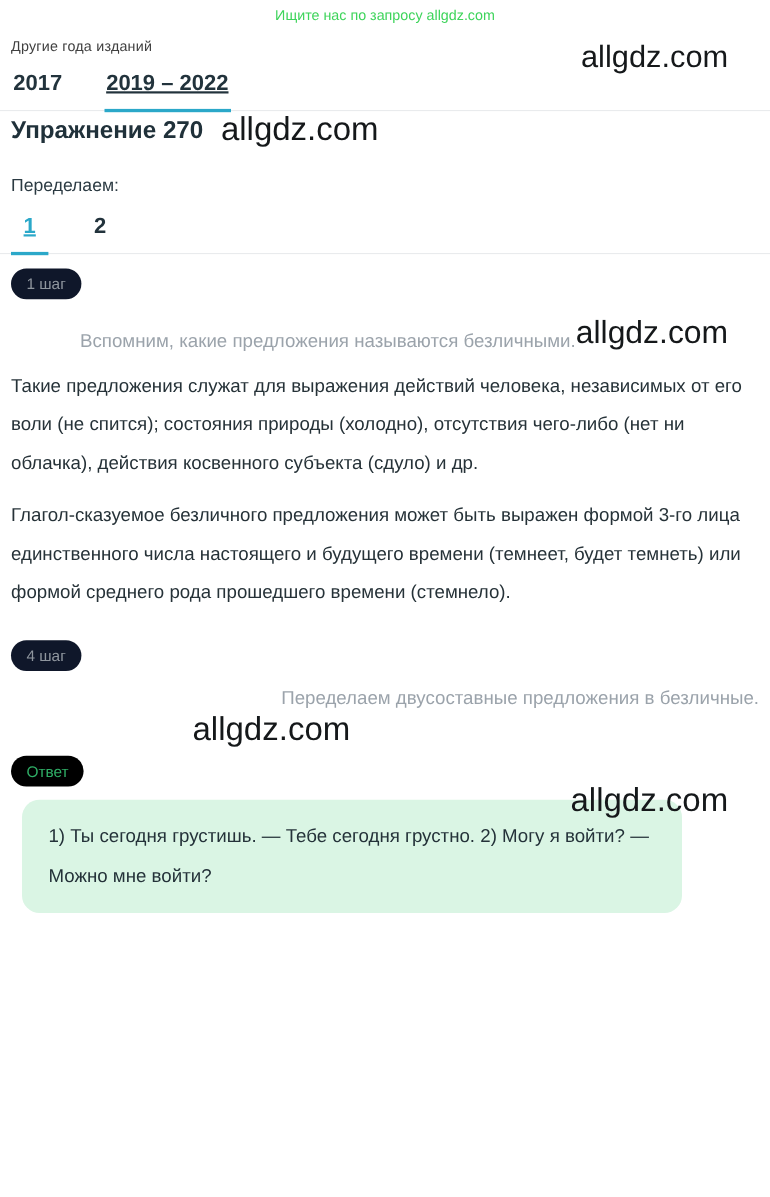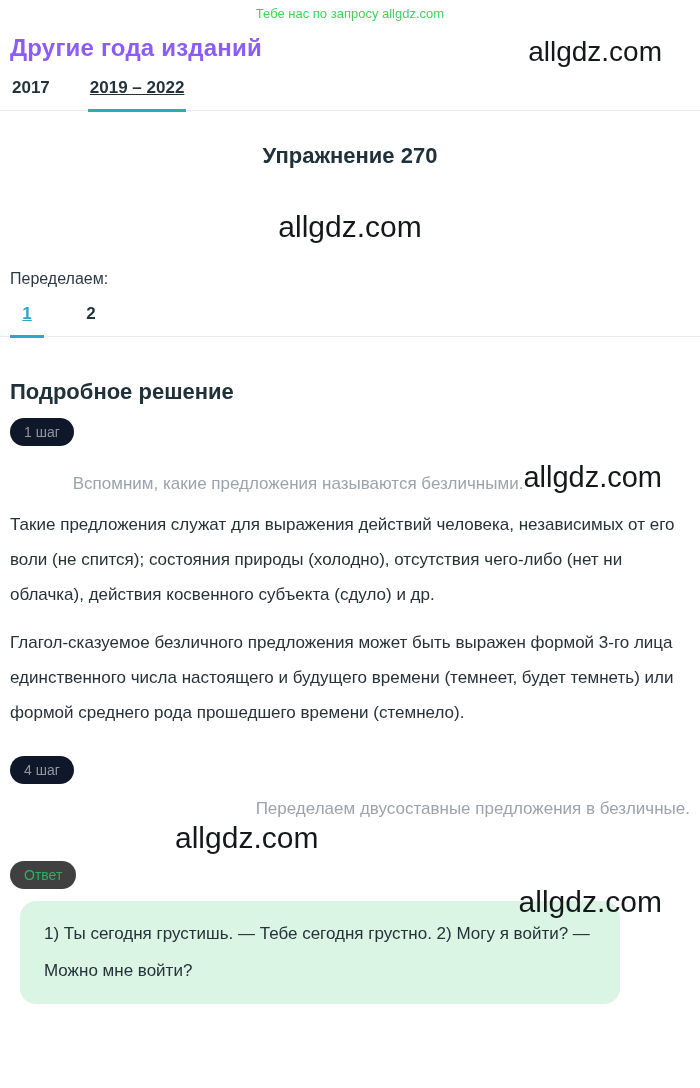--- a/index.html
+++ b/index.html
@@ -62,7 +62,7 @@
 </head>
 <body>
 
-<div class="promo">Тебе нас по запросу allgdz.com</div>
+<div class="promo">Ищите нас по запросу allgdz.com</div>
 
 <div class="editions pad">
   <div class="editions-title">Другие года изданий</div>

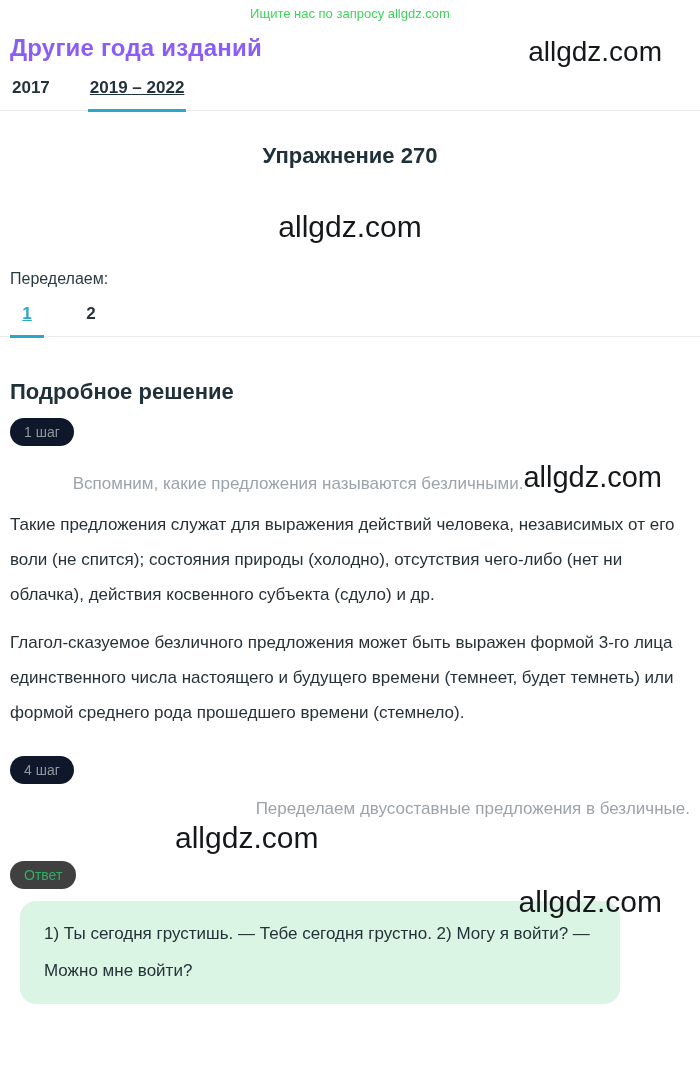--- a/index.html
+++ b/index.html
@@ -15,7 +15,7 @@
 
   
   .editions{position:relative;margin-top:13px;}
-  .editions-title{font-size:24px;font-weight:700;color:#8b5cf6;letter-spacing:.2px;}
+  .editions-title{font-size:13px;font-weight:400;color:#404040;letter-spacing:.2px;}
   .wm{color:#15181a;font-weight:400;white-space:nowrap;}
   .wm-topright{position:absolute;top:2px;right:38px;font-size:28px;}
 

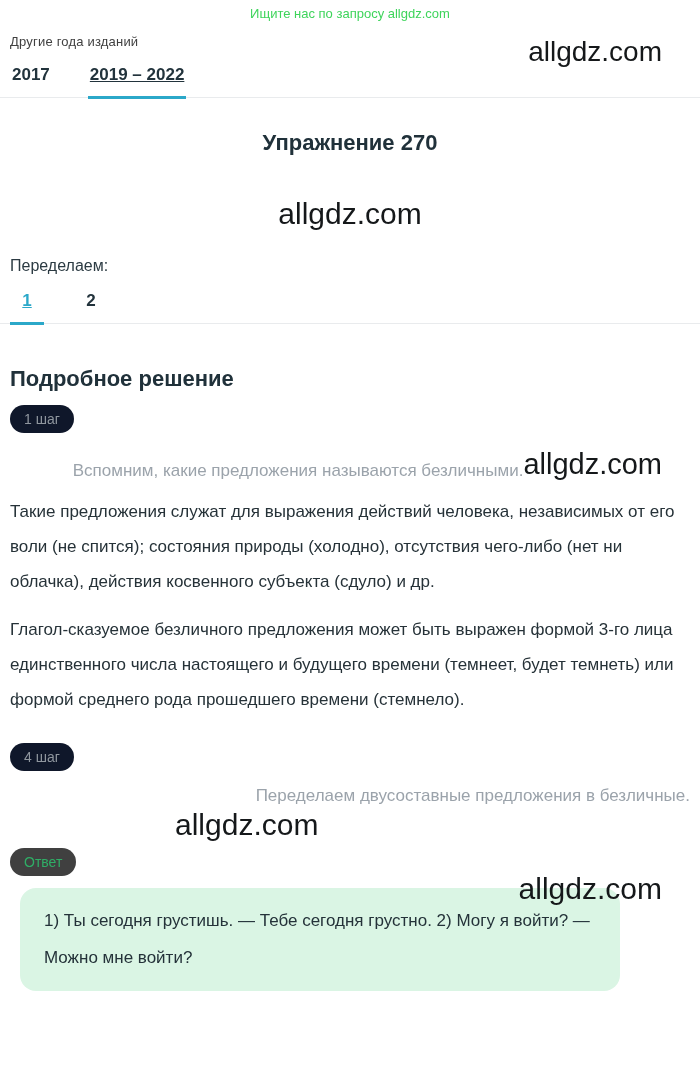--- a/index.html
+++ b/index.html
@@ -22,7 +22,7 @@
   
   .tabs-wrap{border-bottom:1px solid #e9ebed;margin-top:12px;}
   .tabs{display:flex;gap:36px;padding-left:10px;}
-  .tab{font-size:17px;font-weight:600;color:#22333c;padding:4px 2px 11px;
+  .tab{font-size:20px;font-weight:600;color:#22333c;padding:4px 2px 11px;
        border-bottom:3px solid transparent;margin-bottom:-2px;cursor:pointer;}
   .tab.active{border-bottom-color:#2ba8c9;text-decoration:underline;}
   .tab.teal-text{color:#2ba8c9;}

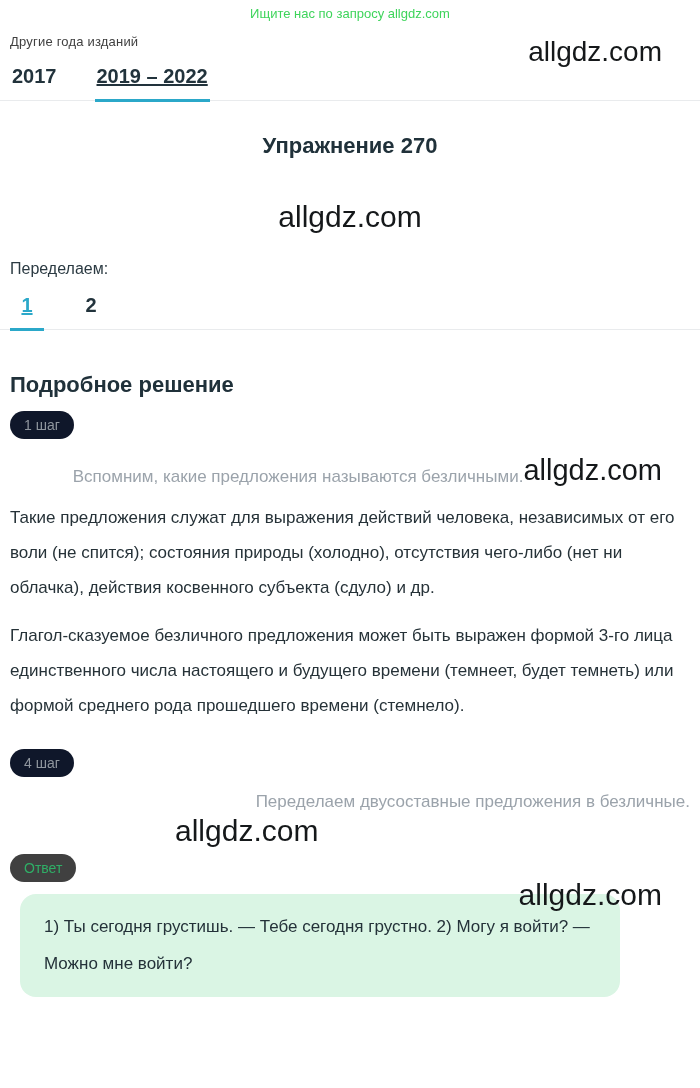--- a/index.html
+++ b/index.html
@@ -28,7 +28,7 @@
   .tab.teal-text{color:#2ba8c9;}
 
   
-  .ex-row{display:flex;align-items:center;gap:41px;margin-top:32px;flex-direction:column;}
+  .ex-row{display:flex;align-items:center;gap:16px;}
   .ex-title{font-size:22px;font-weight:700;color:#20313a;}
   .wm-inline-lg{font-size:30px;}
 

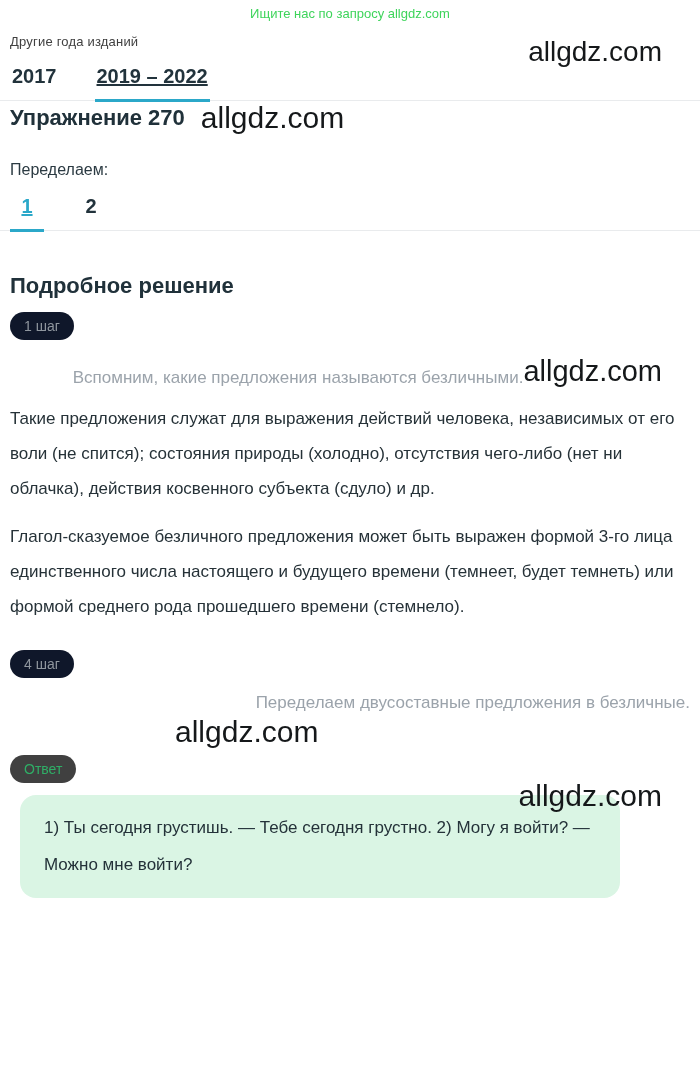--- a/index.html
+++ b/index.html
@@ -91,7 +91,6 @@
 </div>
 
 <div class="pad">
-  <div class="sol-title">Подробное решение</div>
 
   <span class="badge">1 шаг</span>
 

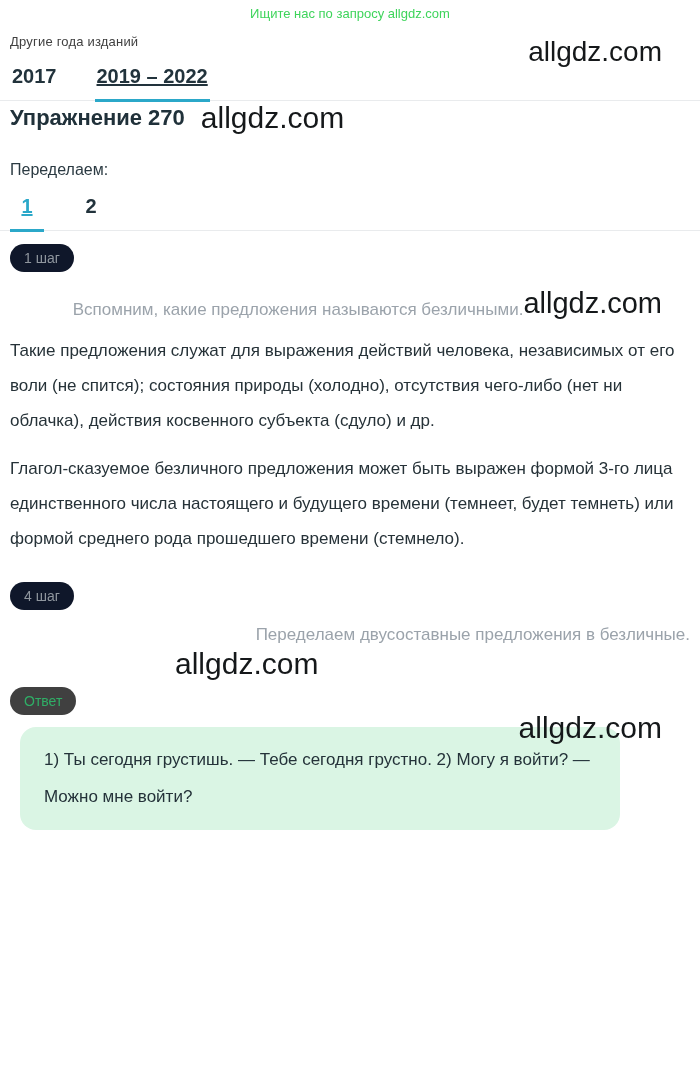--- a/index.html
+++ b/index.html
@@ -41,7 +41,7 @@
 
   .badge{display:inline-block;margin-top:13px;font-size:14px;
          background:#0f172a;color:#8f969e;padding:6px 14px;border-radius:16px;}
-  .badge-green{background:#404040;color:#2fae66;}
+  .badge-green{background:#000000;color:#2fae66;}
 
   .note-row{display:flex;justify-content:flex-end;align-items:flex-end;
             margin-top:15px;font-size:17px;color:#9ba3ab;}

